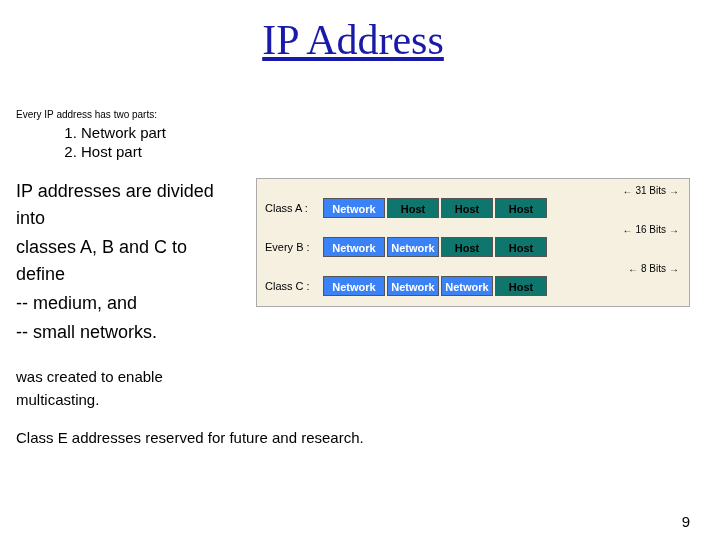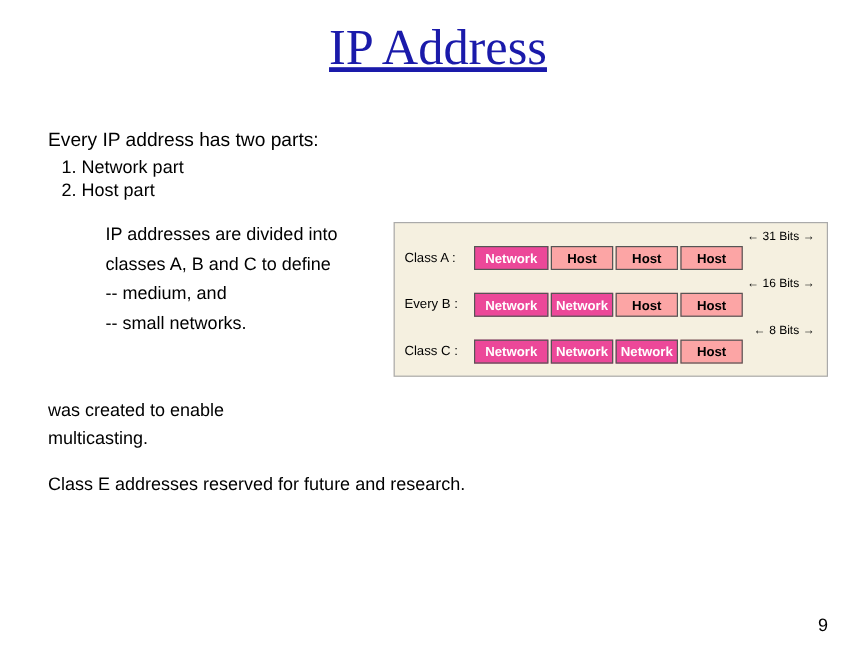--- a/index.html
+++ b/index.html
@@ -16,7 +16,7 @@
     .page {
       width: 720px;
       height: 540px;
-      padding: 10px 30px 10px 40px;
+      padding: 10px 30px 10px 16px;
       position: relative;
     }
     .title {

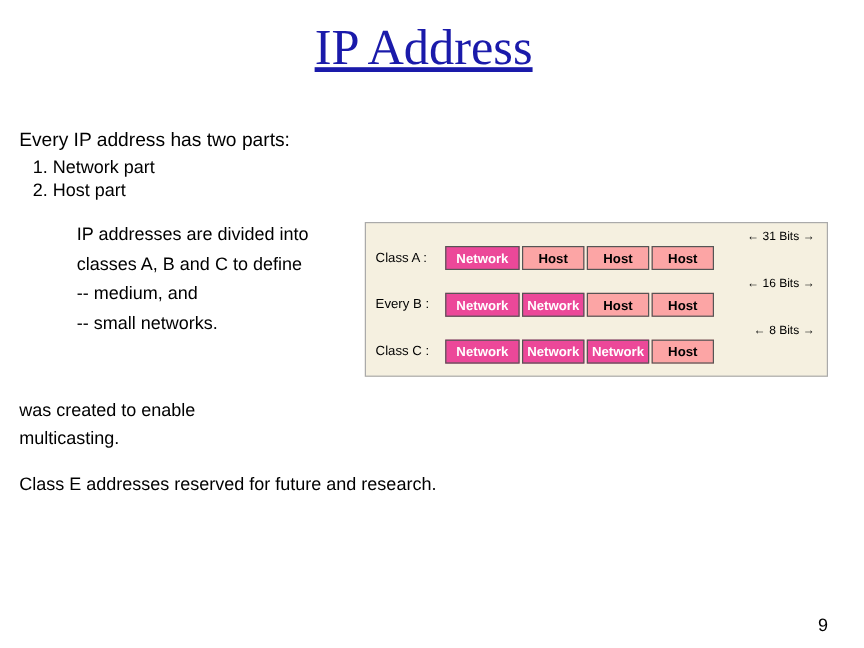--- a/index.html
+++ b/index.html
@@ -29,7 +29,7 @@
       margin-top: 6px;
     }
     .intro-text {
-      font-size: 16px;
+      font-size: 10px;
       margin-bottom: 4px;
       margin-top: 45px;
     }

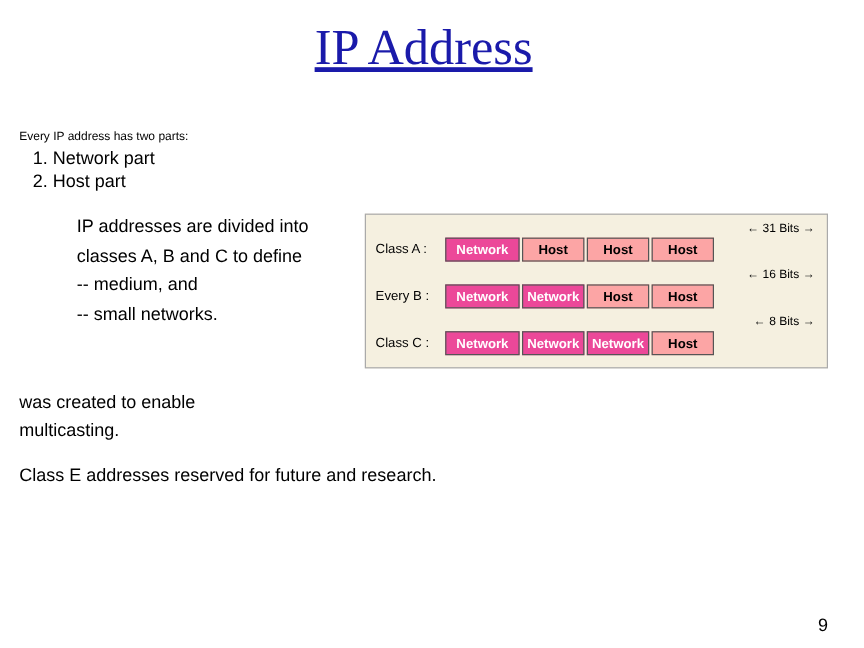--- a/index.html
+++ b/index.html
@@ -41,6 +41,7 @@
       font-size: 15px;
       list-style-type: decimal;
       margin-bottom: 2px;
+      margin-left: 37px;
     }
     .middle-section {
       display: flex;

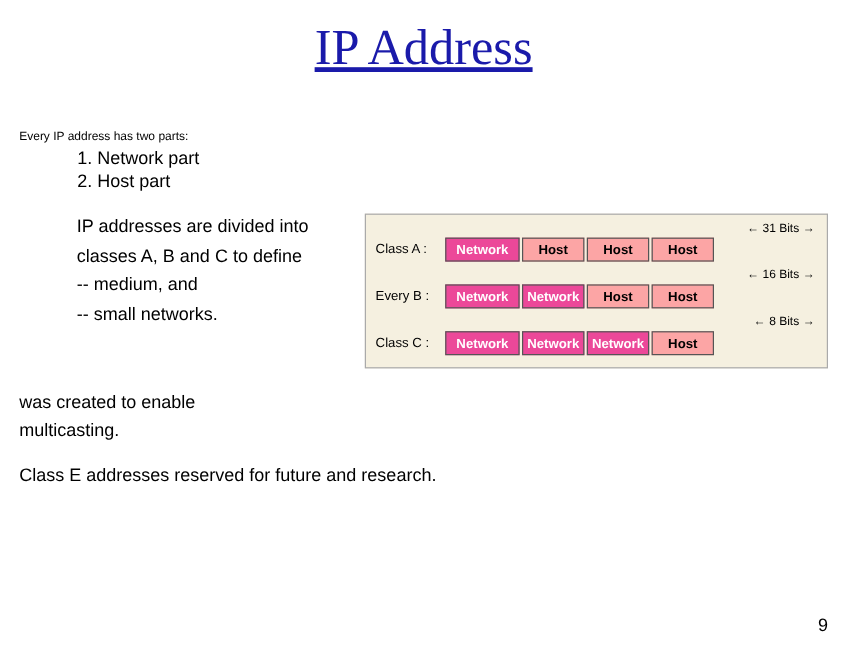--- a/index.html
+++ b/index.html
@@ -52,9 +52,8 @@
     }
     .left-description {
       flex: 0 0 220px;
-      font-size: 15px;
+      font-size: 18px;
       line-height: 1.5;
-      margin-left: 48px;
     }
     .diagram {
       flex: 1;

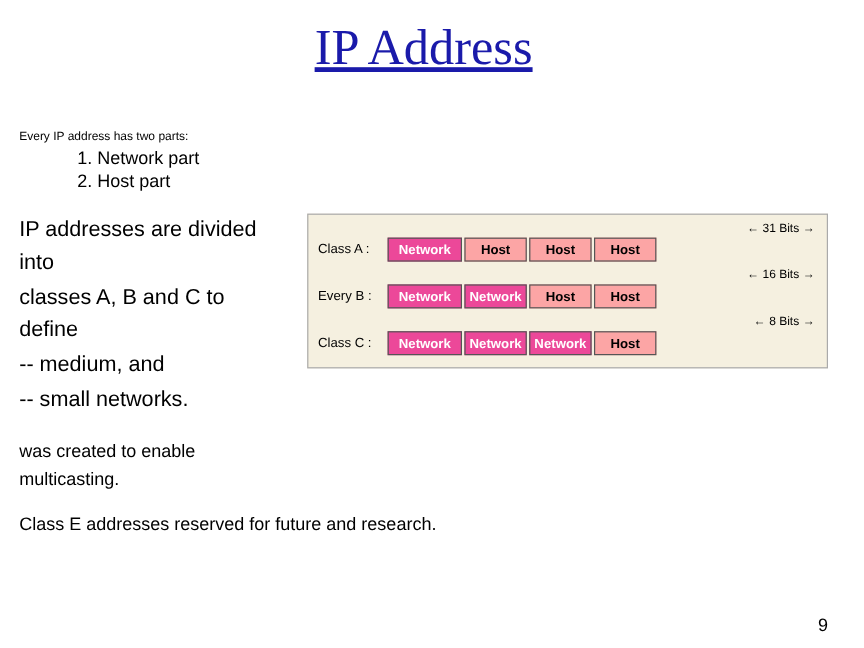--- a/index.html
+++ b/index.html
@@ -85,7 +85,7 @@
       font-weight: bold;
     }
     .cell-network {
-      background: #ec4899;
+      background: #3b82f6;
       color: #fff;
     }
     .cell-host {

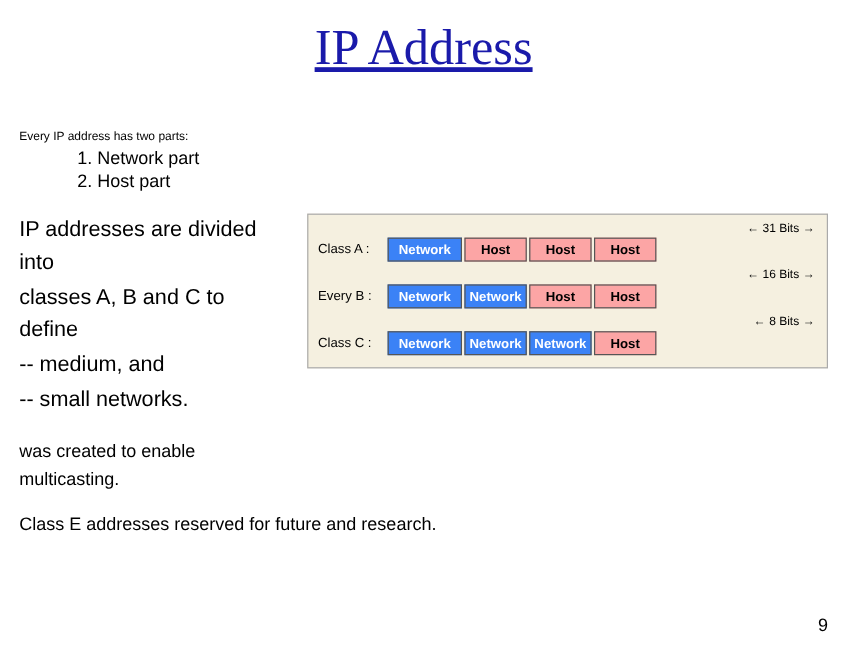--- a/index.html
+++ b/index.html
@@ -89,7 +89,7 @@
       color: #fff;
     }
     .cell-host {
-      background: #fca5a5;
+      background: #0f766e;
       color: #000;
     }
     .cells-group {

